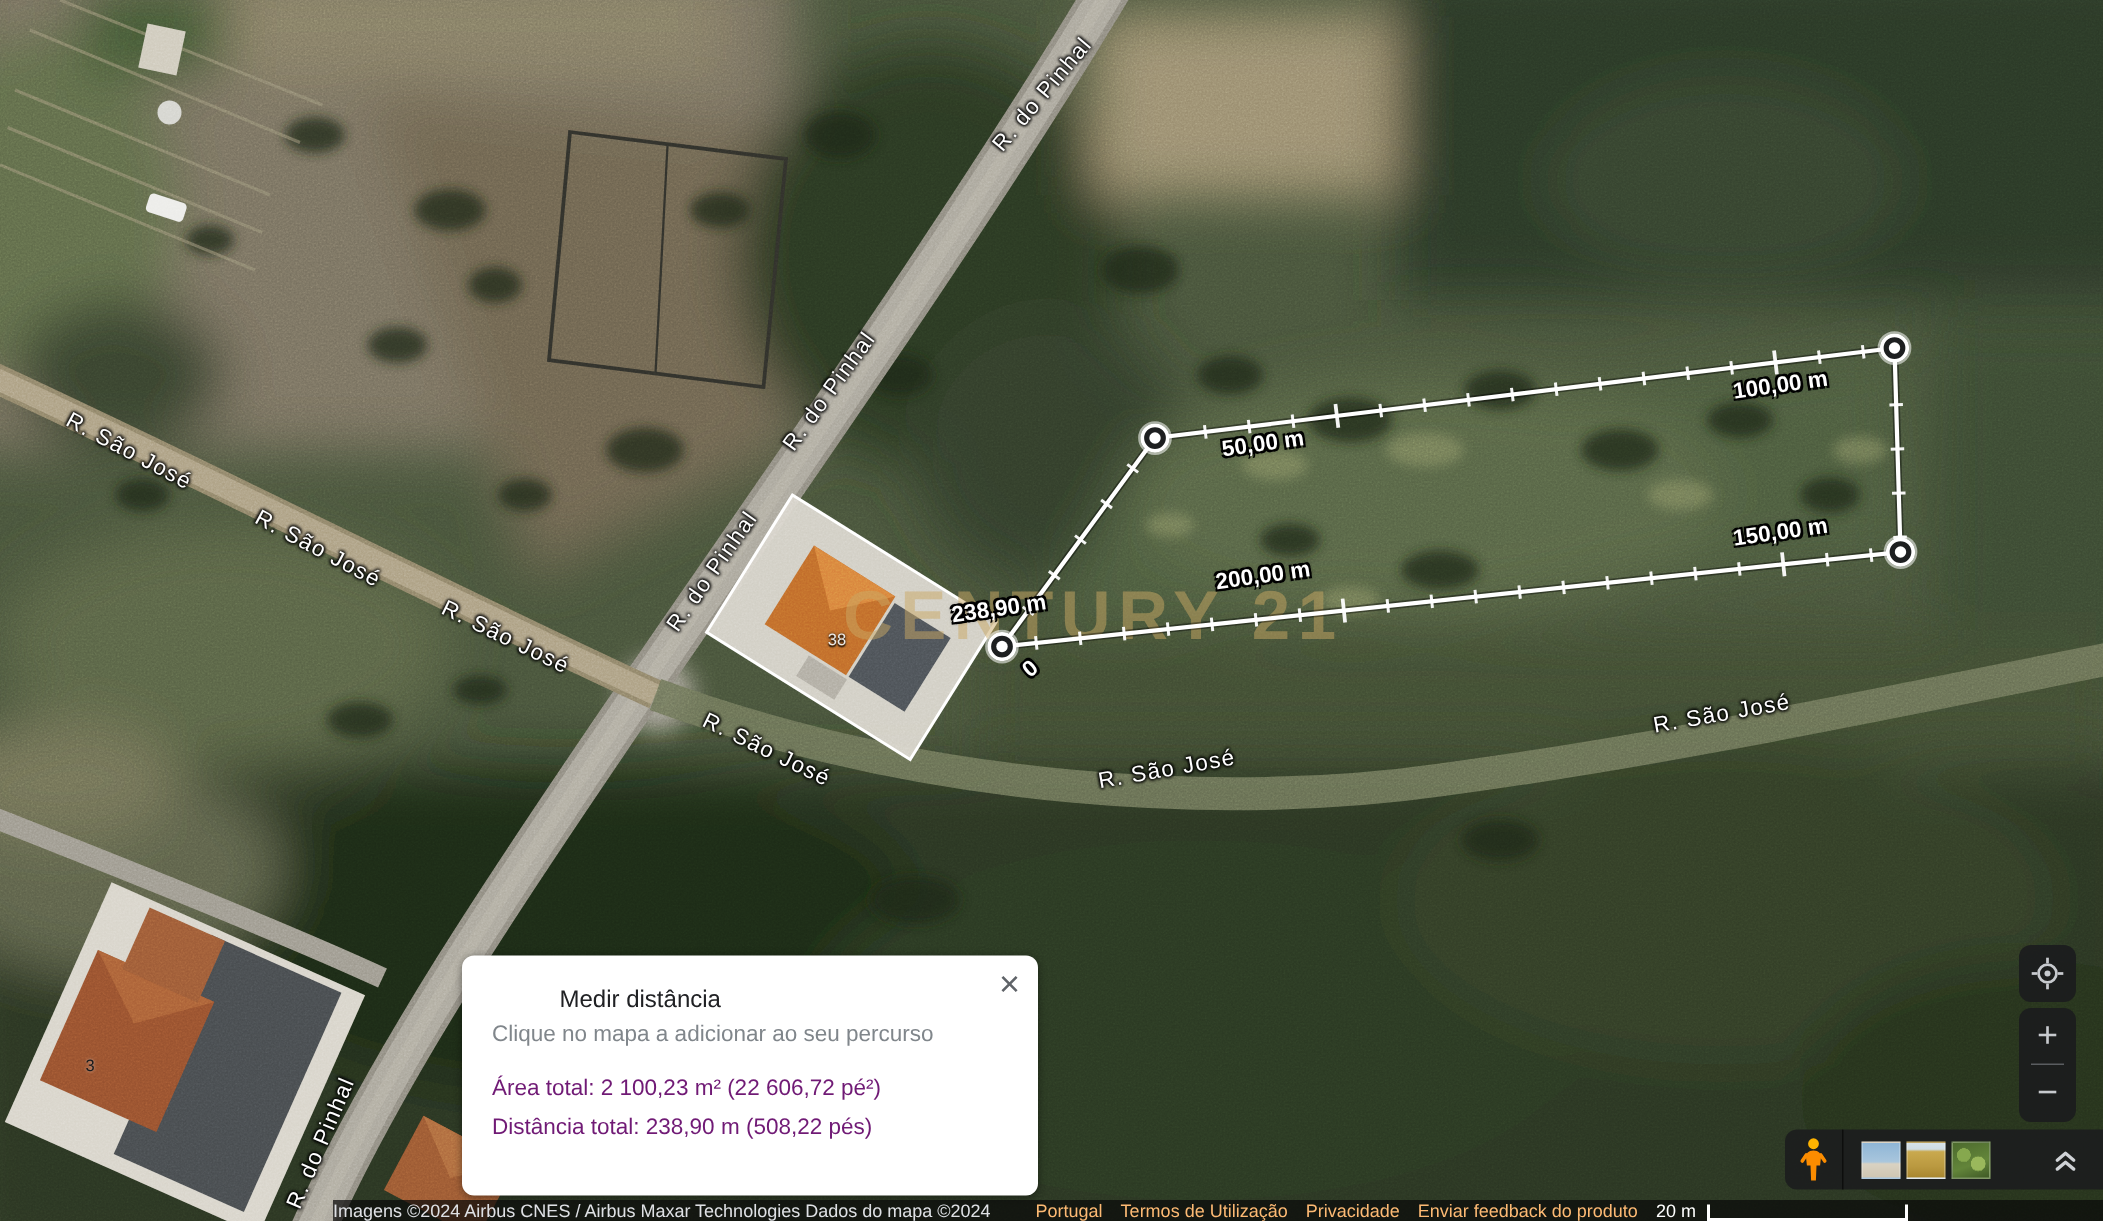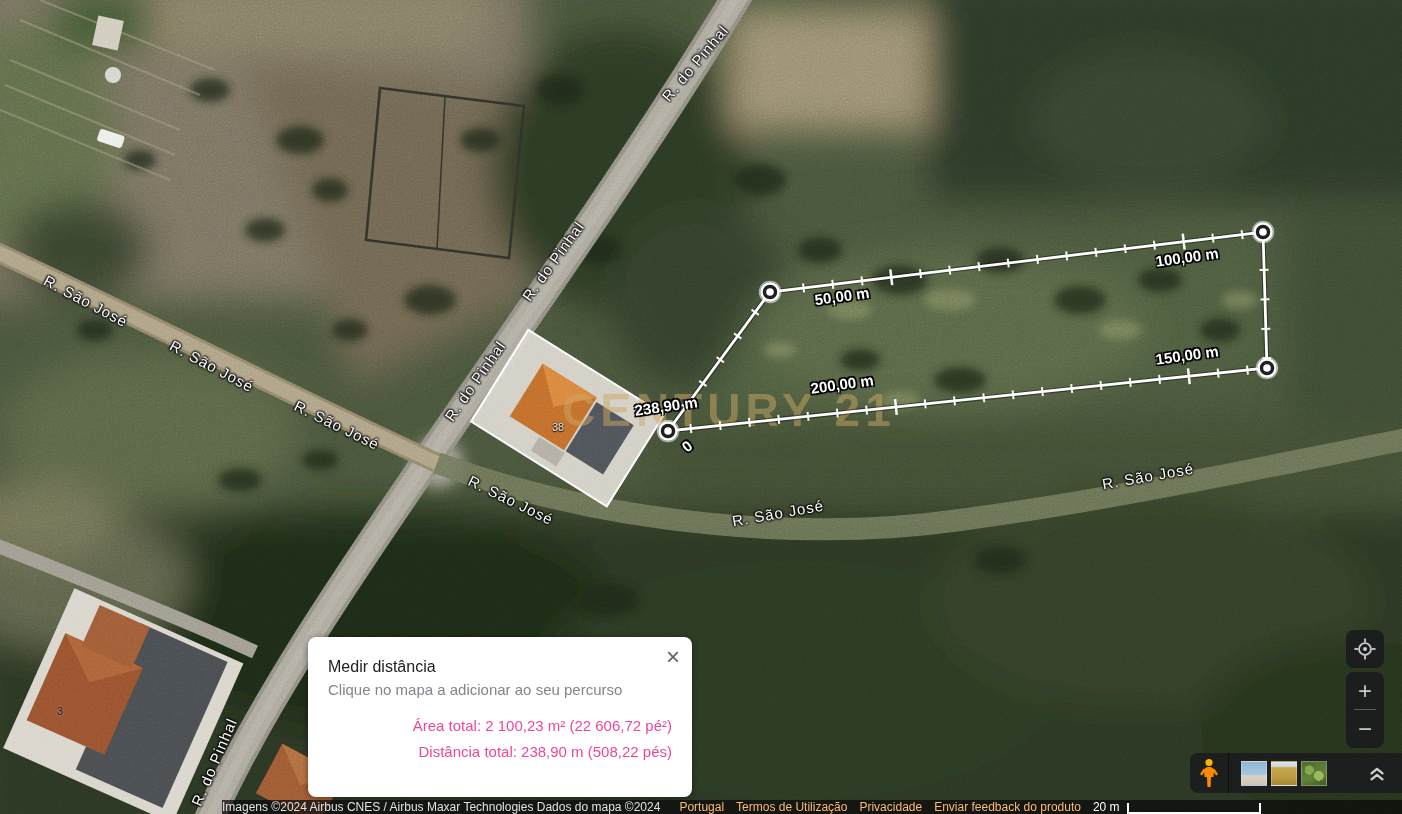--- a/index.html
+++ b/index.html
@@ -28,7 +28,7 @@
                  box-sizing:border-box;padding:20px 20px 0 20px;}
   .mp-close{position:absolute;top:8px;right:12px;font-size:24px;line-height:24px;color:#5f6368;
             cursor:pointer;font-weight:400;}
-  .mp-title{font-size:16px;color:#202124;line-height:20px;}
+  .mp-title{font-size:16px;color:#202124;line-height:20px;margin-left:45px;}
   .mp-sub{font-size:15px;color:#80868b;margin-top:3px;line-height:20px;}
   .mp-line{font-size:15px;color:#ec4899;line-height:20px;text-align:right;}
   .mp-line.first{margin-top:16px;}

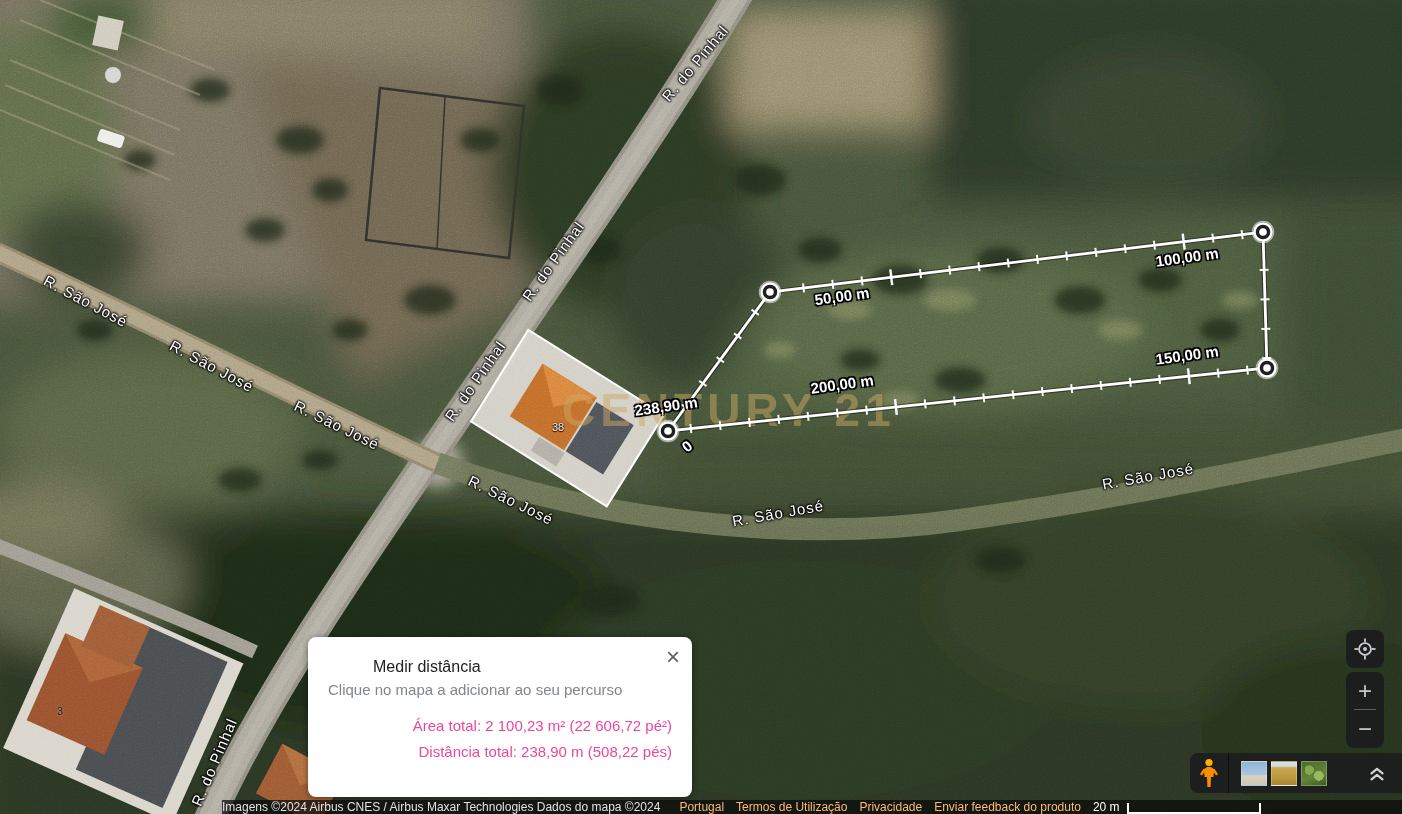--- a/index.html
+++ b/index.html
@@ -30,7 +30,7 @@
             cursor:pointer;font-weight:400;}
   .mp-title{font-size:16px;color:#202124;line-height:20px;margin-left:45px;}
   .mp-sub{font-size:15px;color:#80868b;margin-top:3px;line-height:20px;}
-  .mp-line{font-size:15px;color:#ec4899;line-height:20px;text-align:right;}
+  .mp-line{font-size:15px;color:#701a75;line-height:20px;}
   .mp-line.first{margin-top:16px;}
   .mp-line + .mp-line{margin-top:6px;}
   

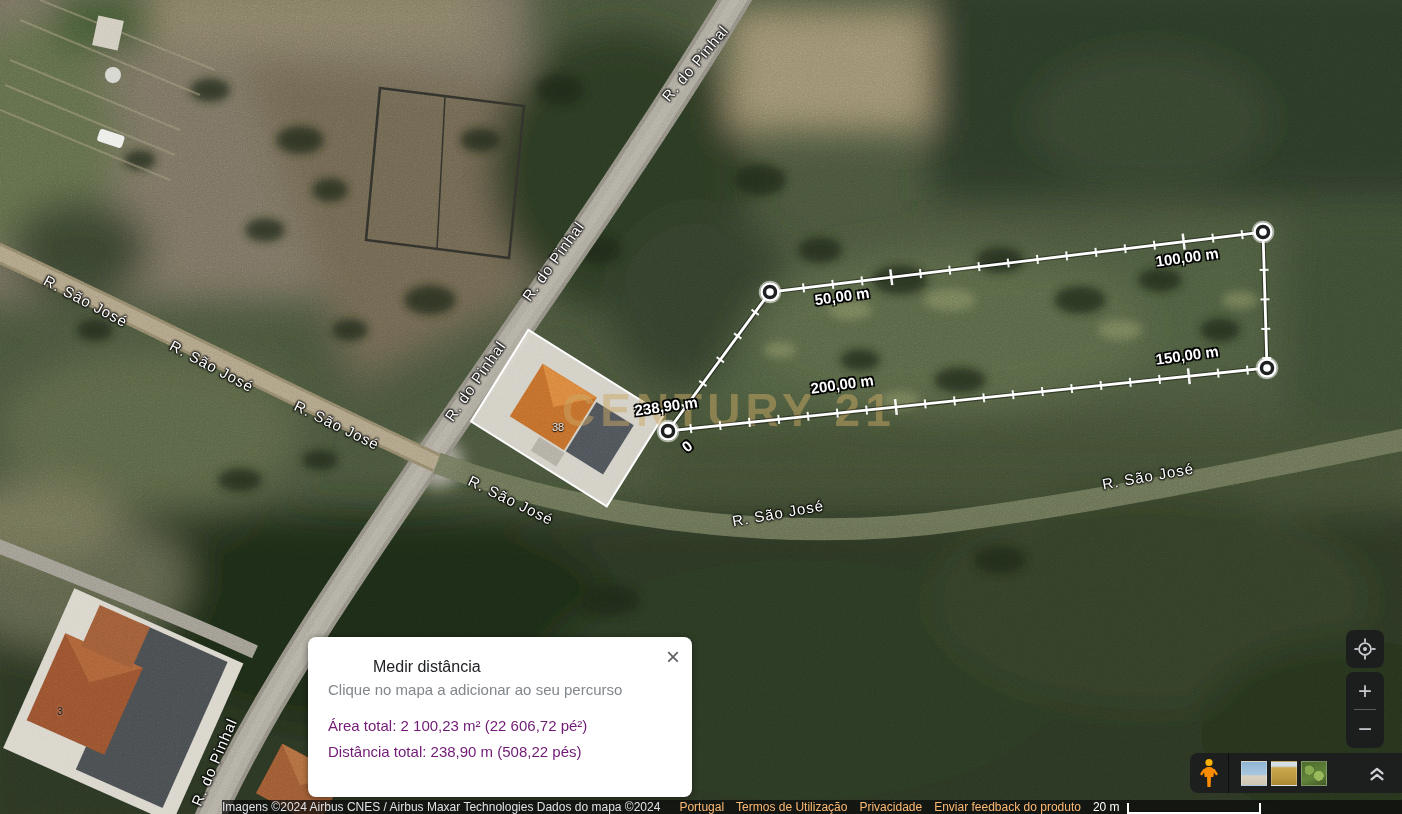--- a/index.html
+++ b/index.html
@@ -62,7 +62,7 @@
               background:rgba(10,10,10,.72);display:flex;align-items:flex-start;
               font-size:12px;color:#e8eaed;white-space:nowrap;overflow:hidden;}
   #footer-bar span{display:inline-block;line-height:15px;}
-  .attr{color:#dfe1e5;margin-right:19px;}
+  .attr{color:#dfe1e5;margin-right:30px;}
   .flink{color:#fdba74;margin-right:12px;cursor:pointer;}
   .scale-label{color:#fff;margin-right:7px;}
   .scale-bar{width:134px;height:11px;margin-top:3px;border-left:2px solid #fff;

